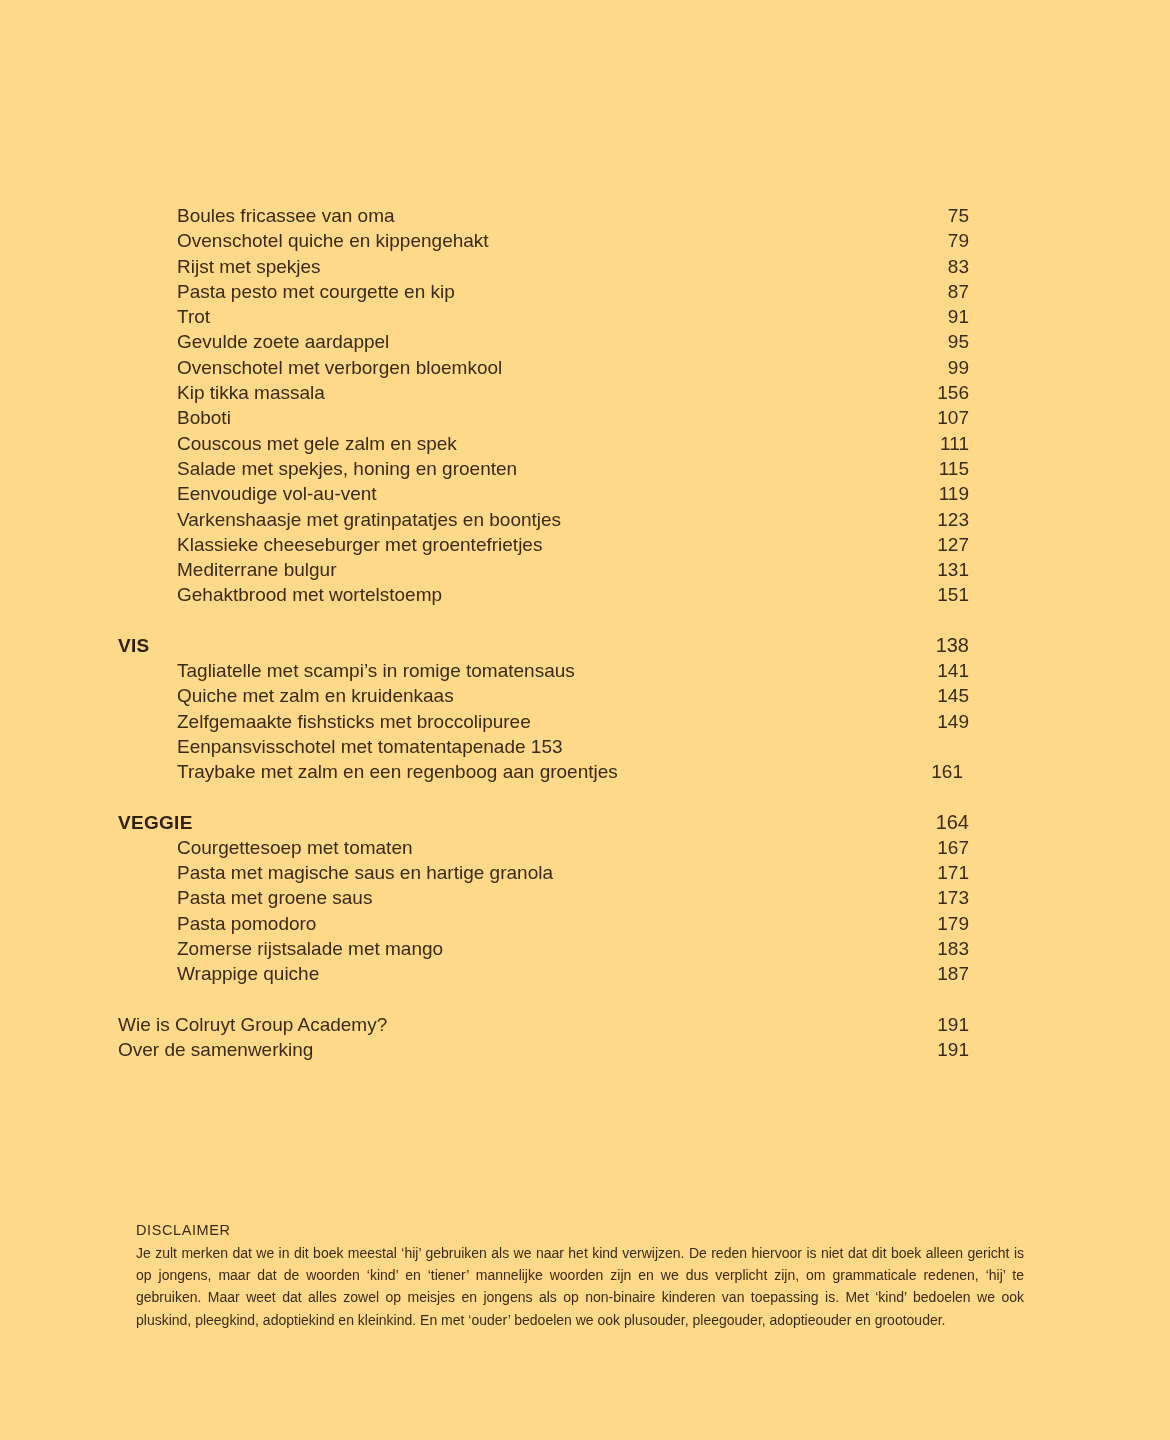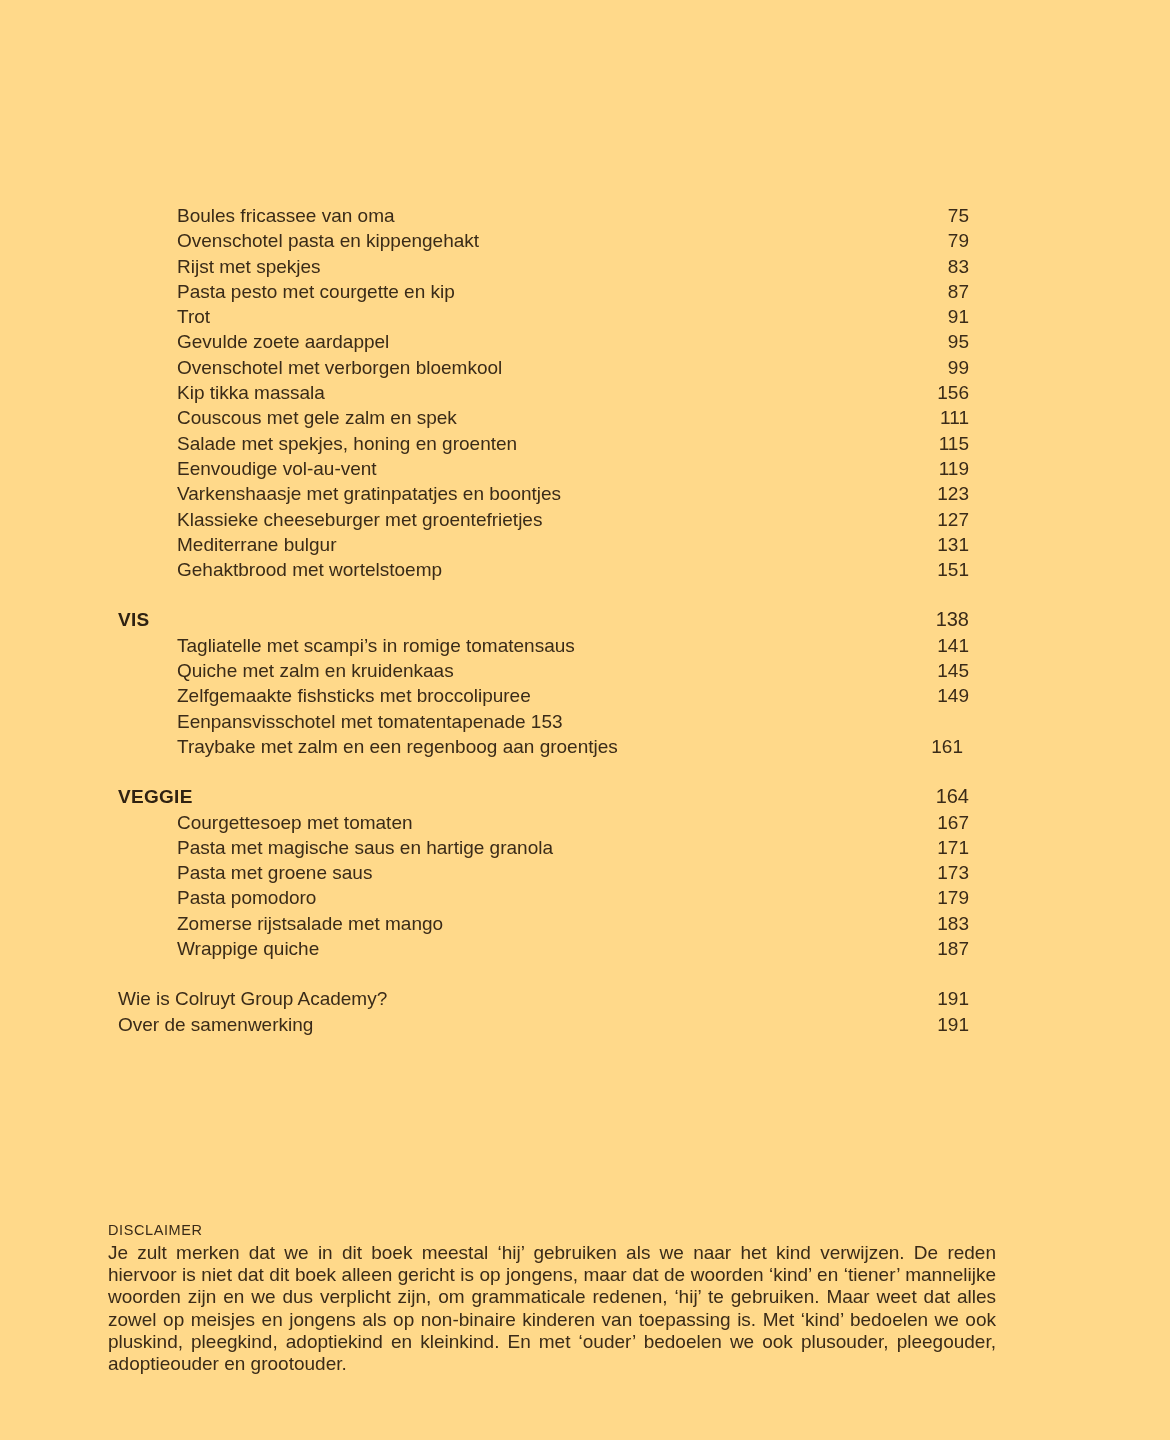--- a/index.html
+++ b/index.html
@@ -123,7 +123,7 @@
             <span class="page-num">75</span>
           </div>
           <div class="entry-row">
-            <span class="label">Ovenschotel pasta en kippengehakt</span>
+            <span class="label">Ovenschotel quiche en kippengehakt</span>
             <span class="page-num">79</span>
           </div>
           <div class="entry-row">

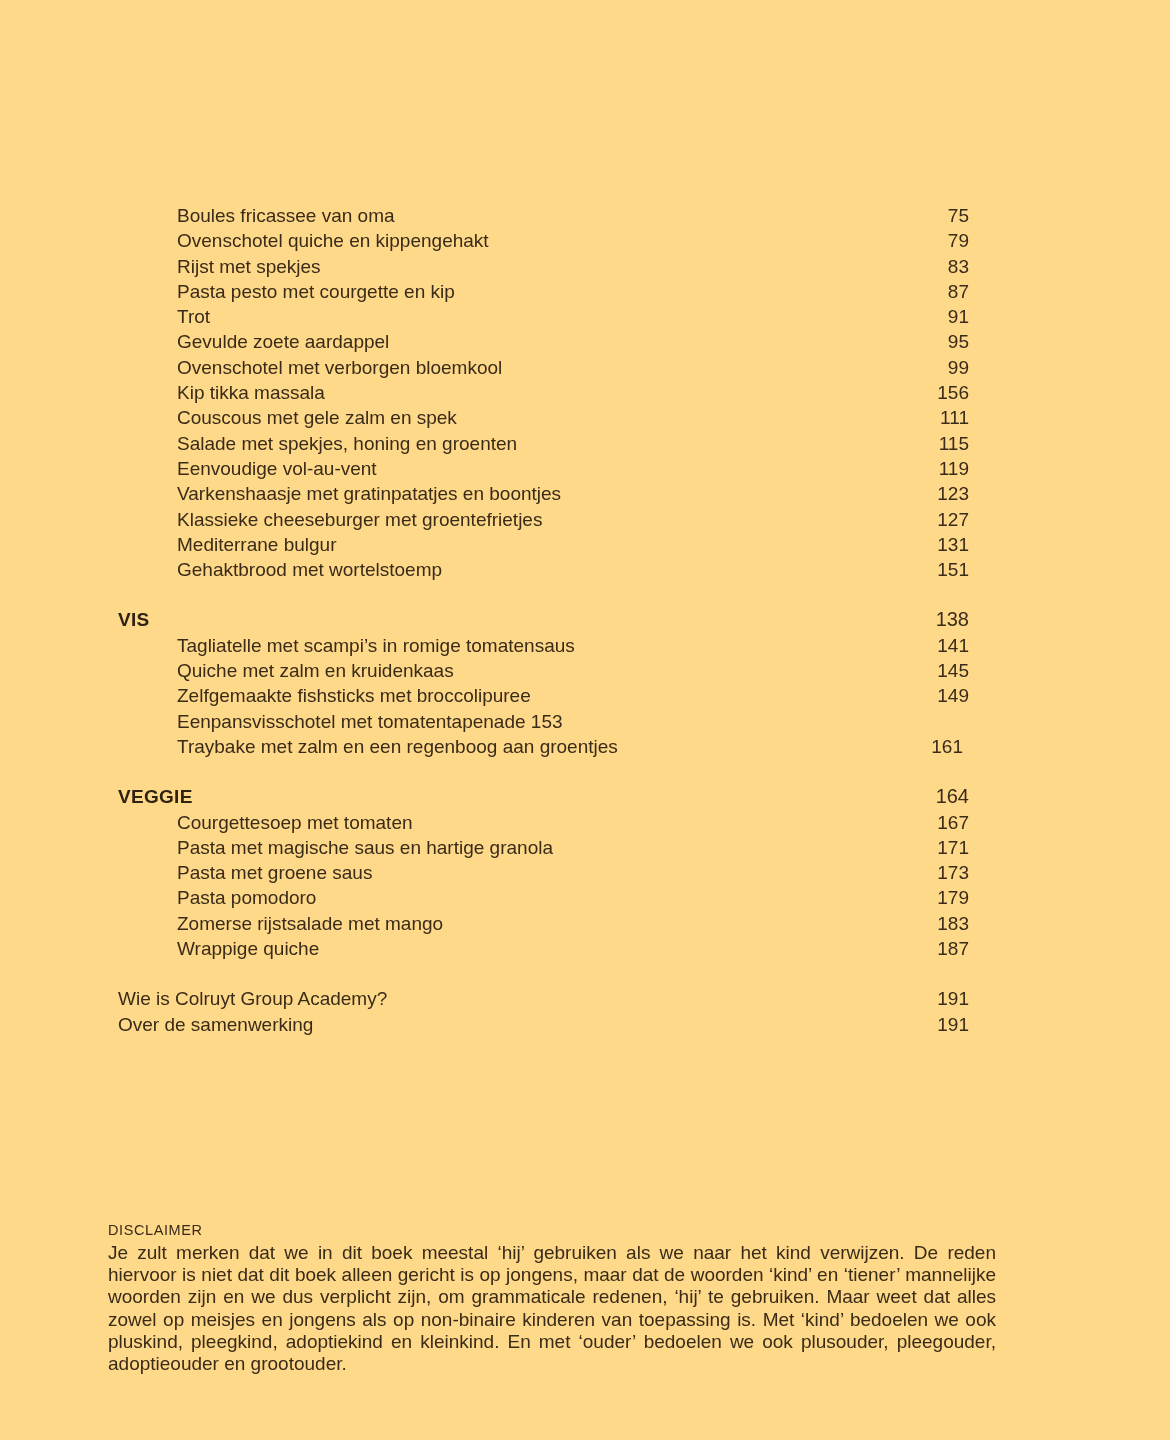--- a/index.html
+++ b/index.html
@@ -151,6 +151,10 @@
             <span class="page-num">156</span>
           </div>
           <div class="entry-row">
+            <span class="label">Boboti</span>
+            <span class="page-num">107</span>
+          </div>
+          <div class="entry-row">
             <span class="label">Couscous met gele zalm en spek</span>
             <span class="page-num">111</span>
           </div>

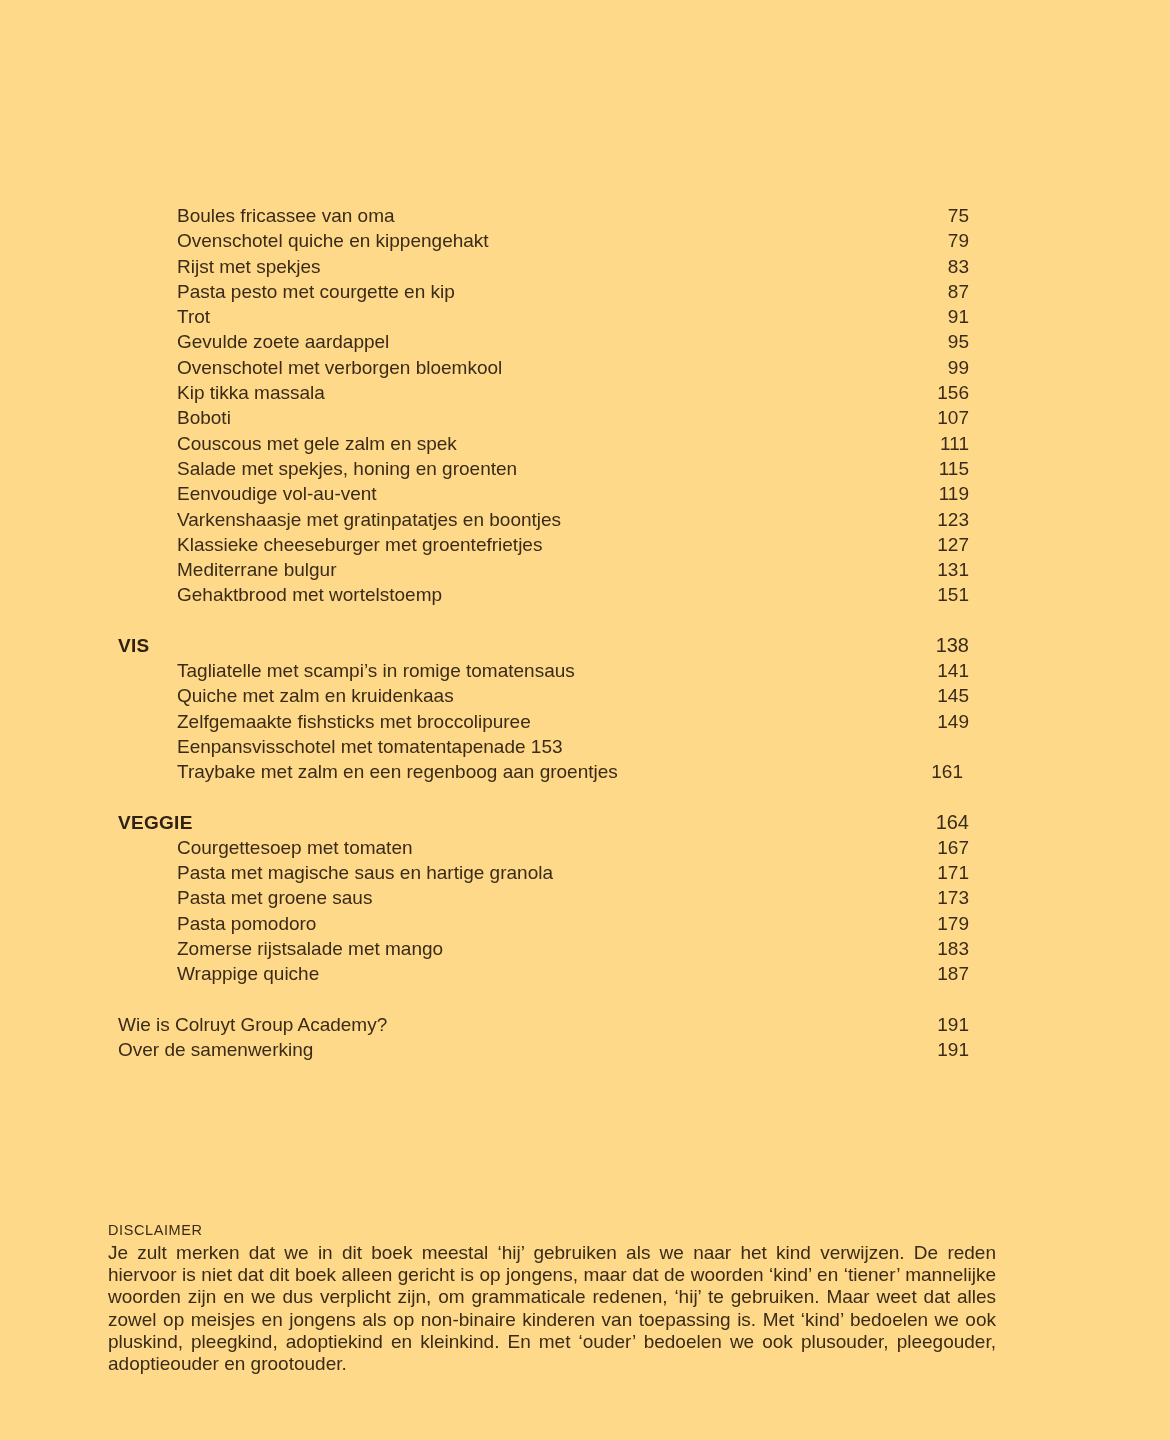--- a/index.html
+++ b/index.html
@@ -90,7 +90,7 @@
   
   .disclaimer {
     position: absolute;
-    left: 108px;
+    left: 136px;
     top: 1219px;
     width: 888px;
   }

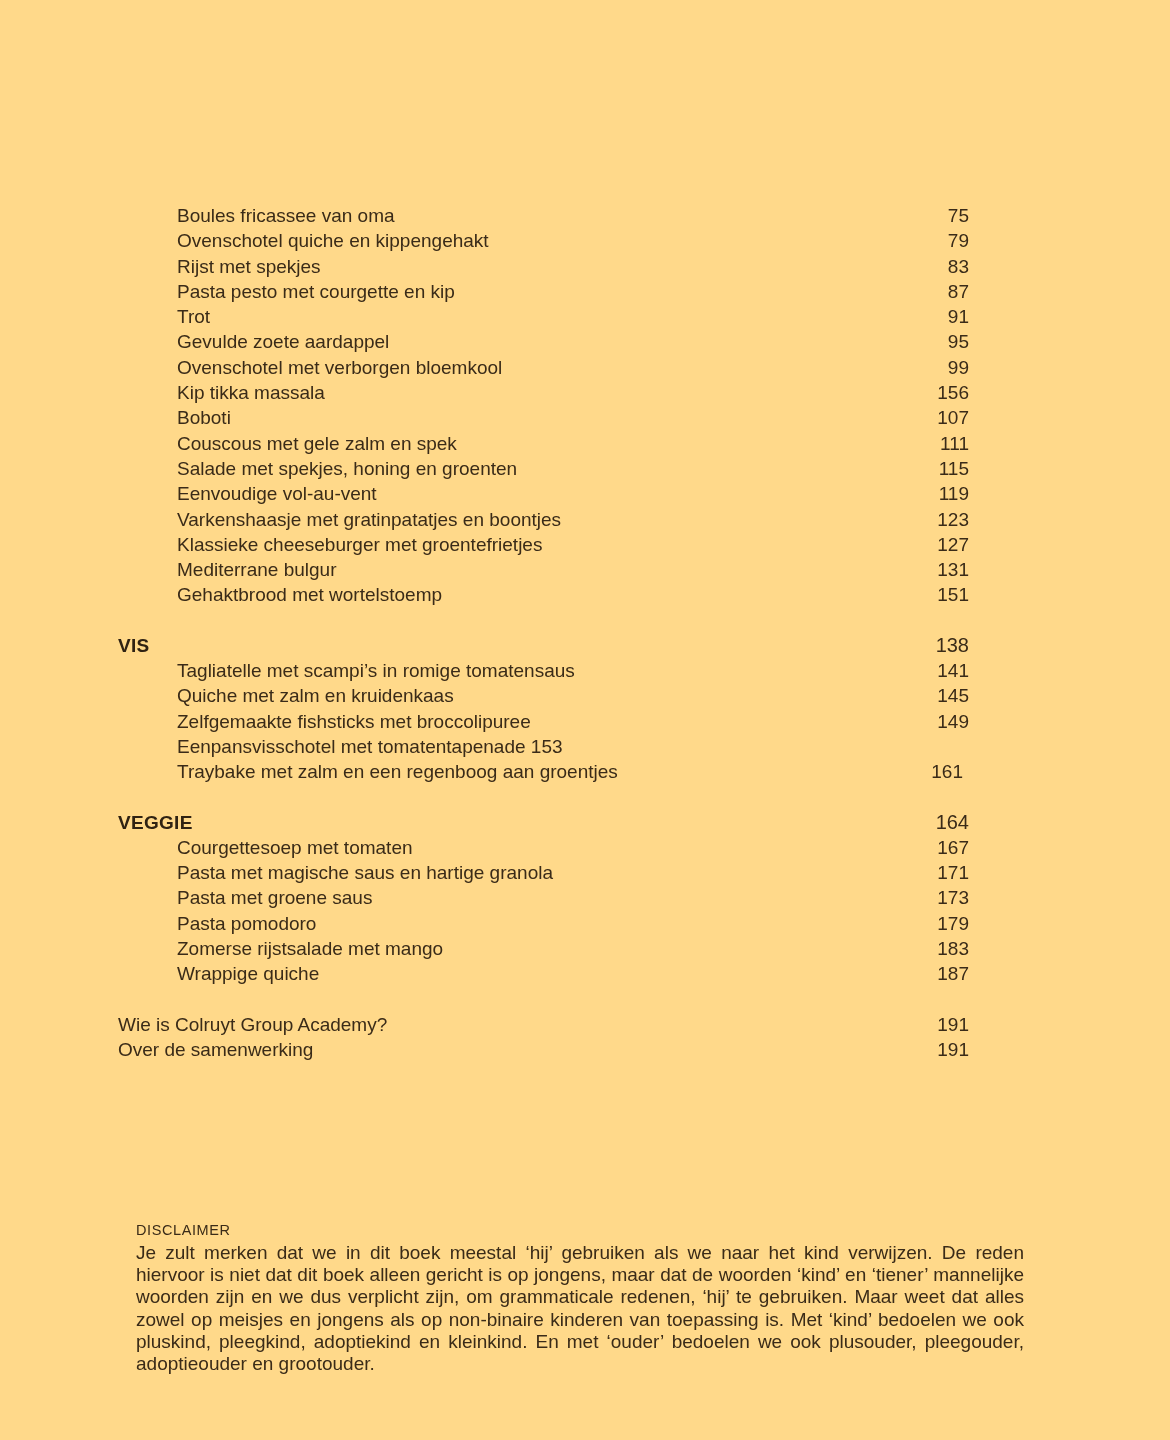--- a/index.html
+++ b/index.html
@@ -102,7 +102,7 @@
     margin-bottom: 1px;
   }
   .disclaimer-body {
-    font-size: 19px;
+    font-size: 14px;
     line-height: 22.2px;
     color: #3a2b18;
     text-align: justify;

